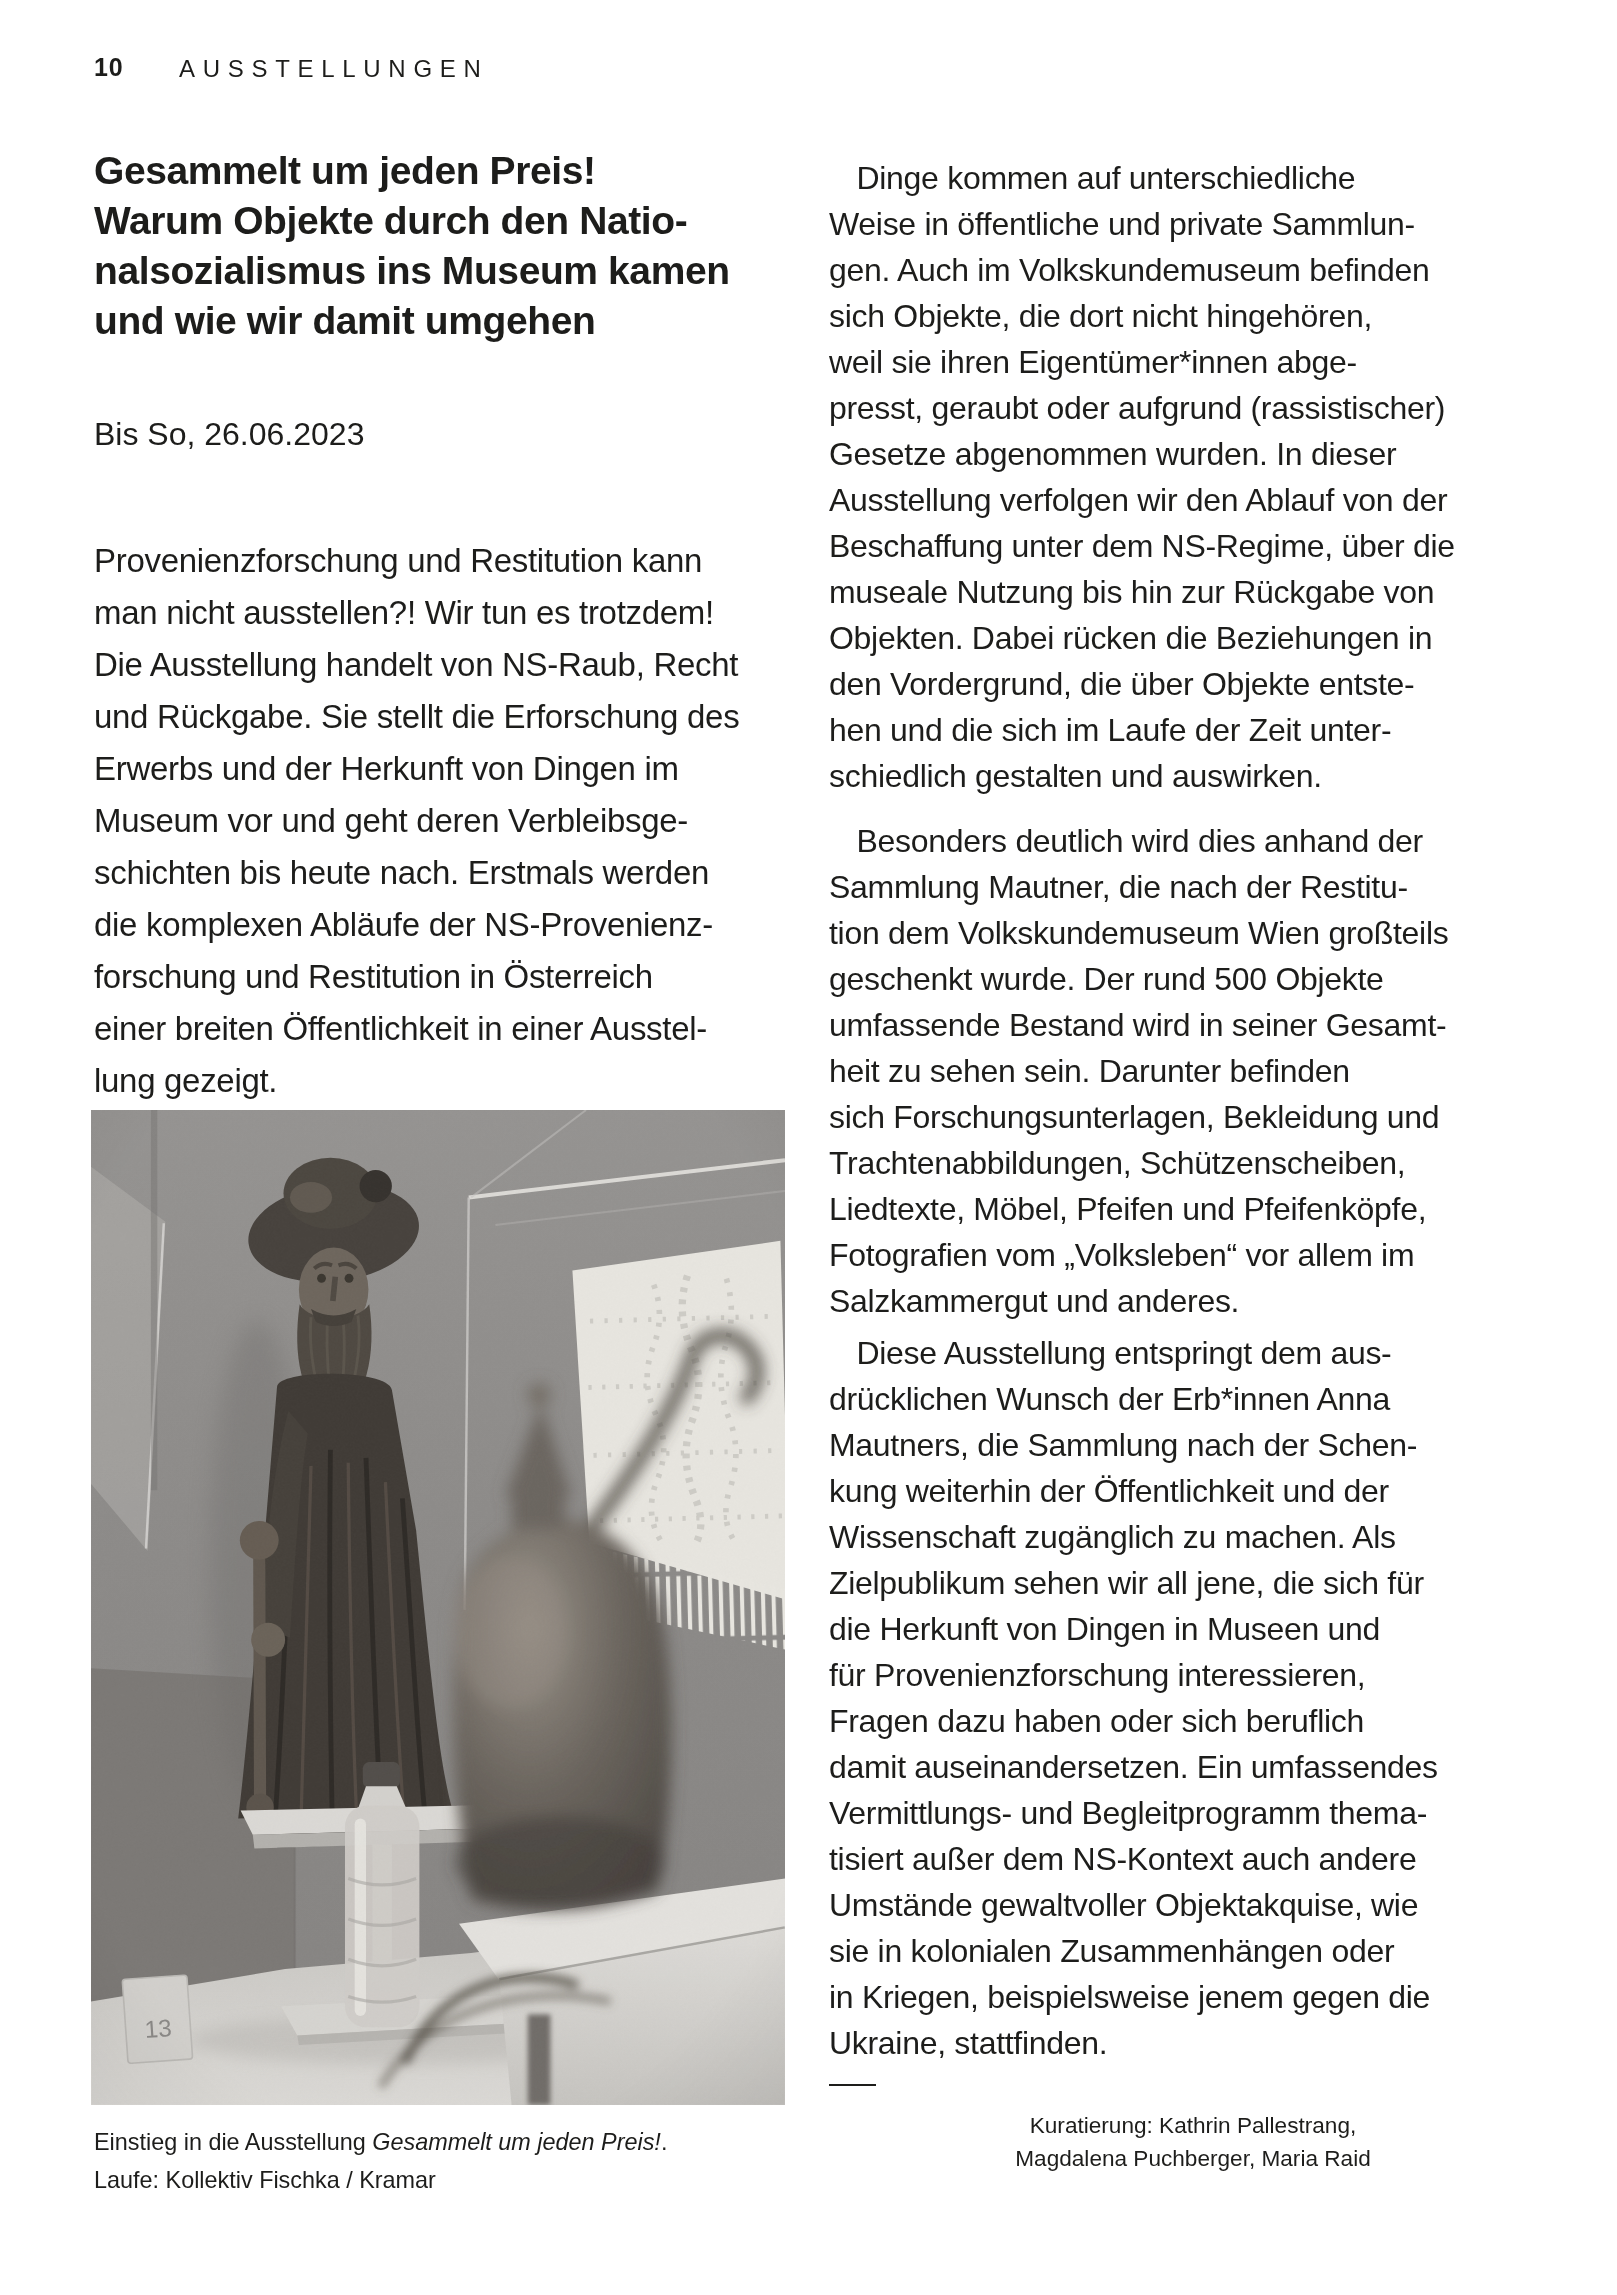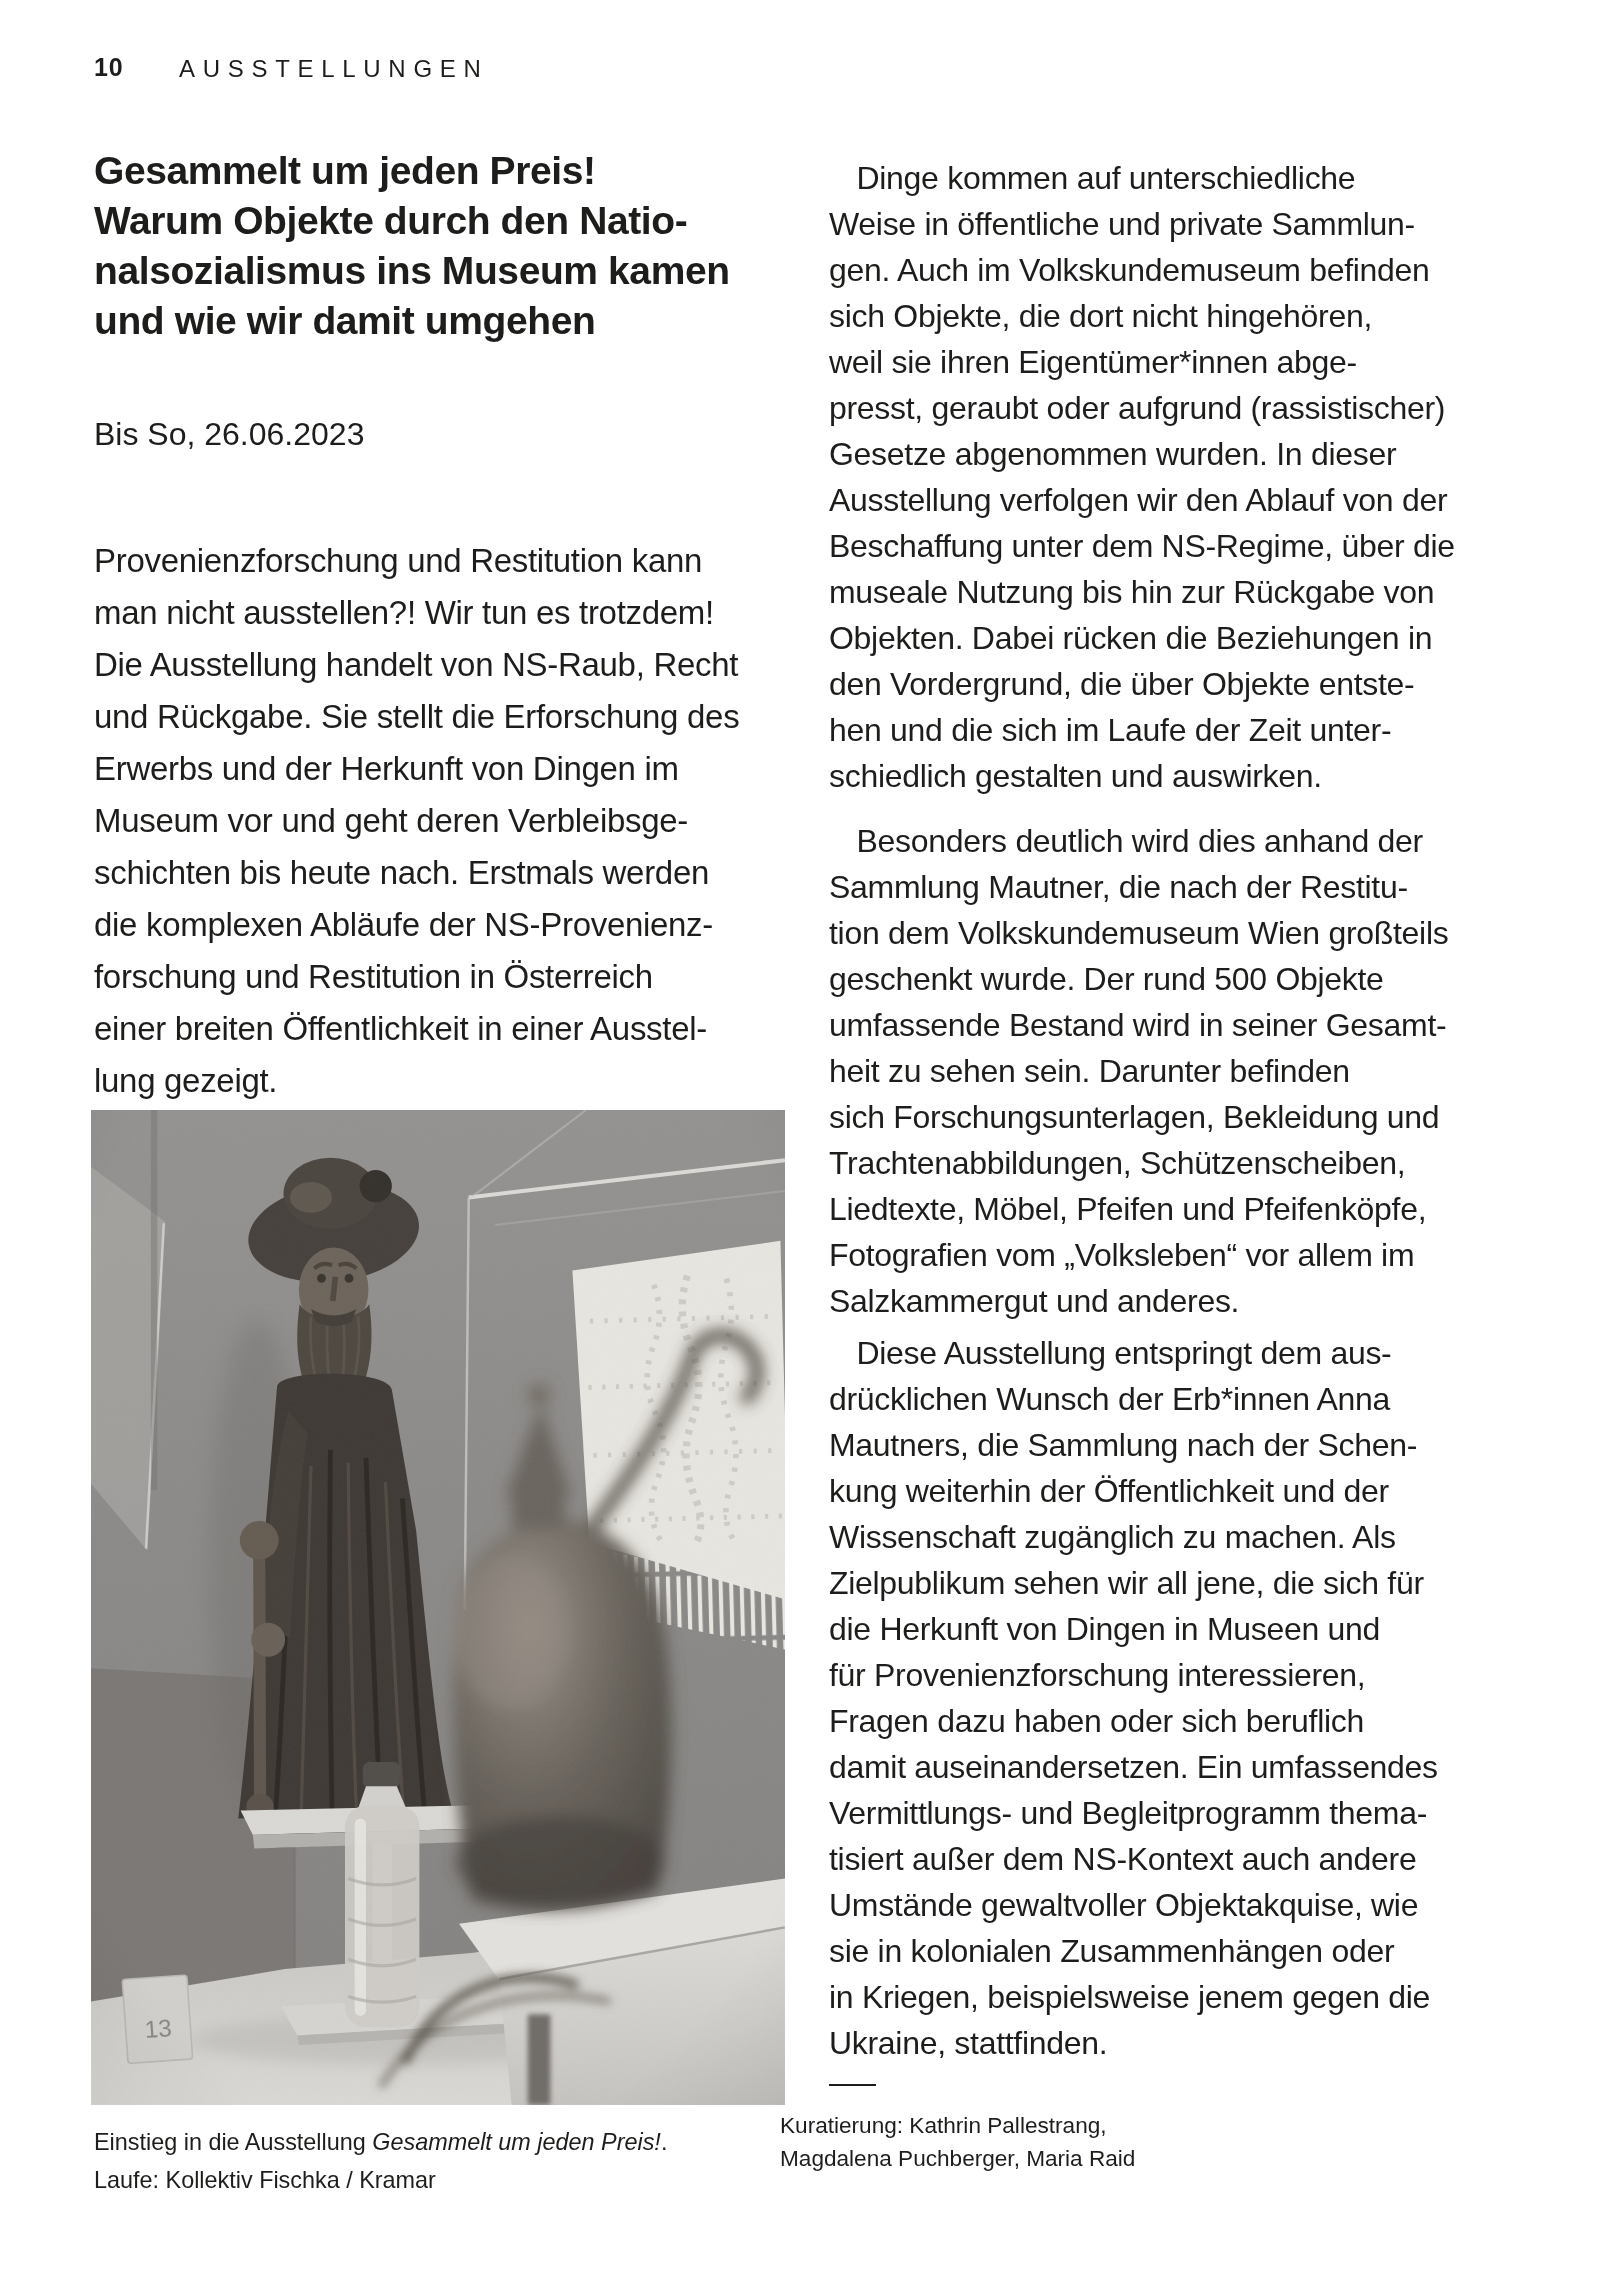--- a/index.html
+++ b/index.html
@@ -268,7 +268,7 @@
 
 <div class="abs rule" style="left:829px;top:2084px;"></div>
 
-<div class="abs credits lines" style="left:780px;top:2109px;width:728px;">Kuratierung: Kathrin Pallestrang,
+<div class="abs credits lines" style="left:829px;top:2109px;width:728px;text-align:center;">Kuratierung: Kathrin Pallestrang,
 Magdalena Puchberger, Maria Raid</div>
 
 

